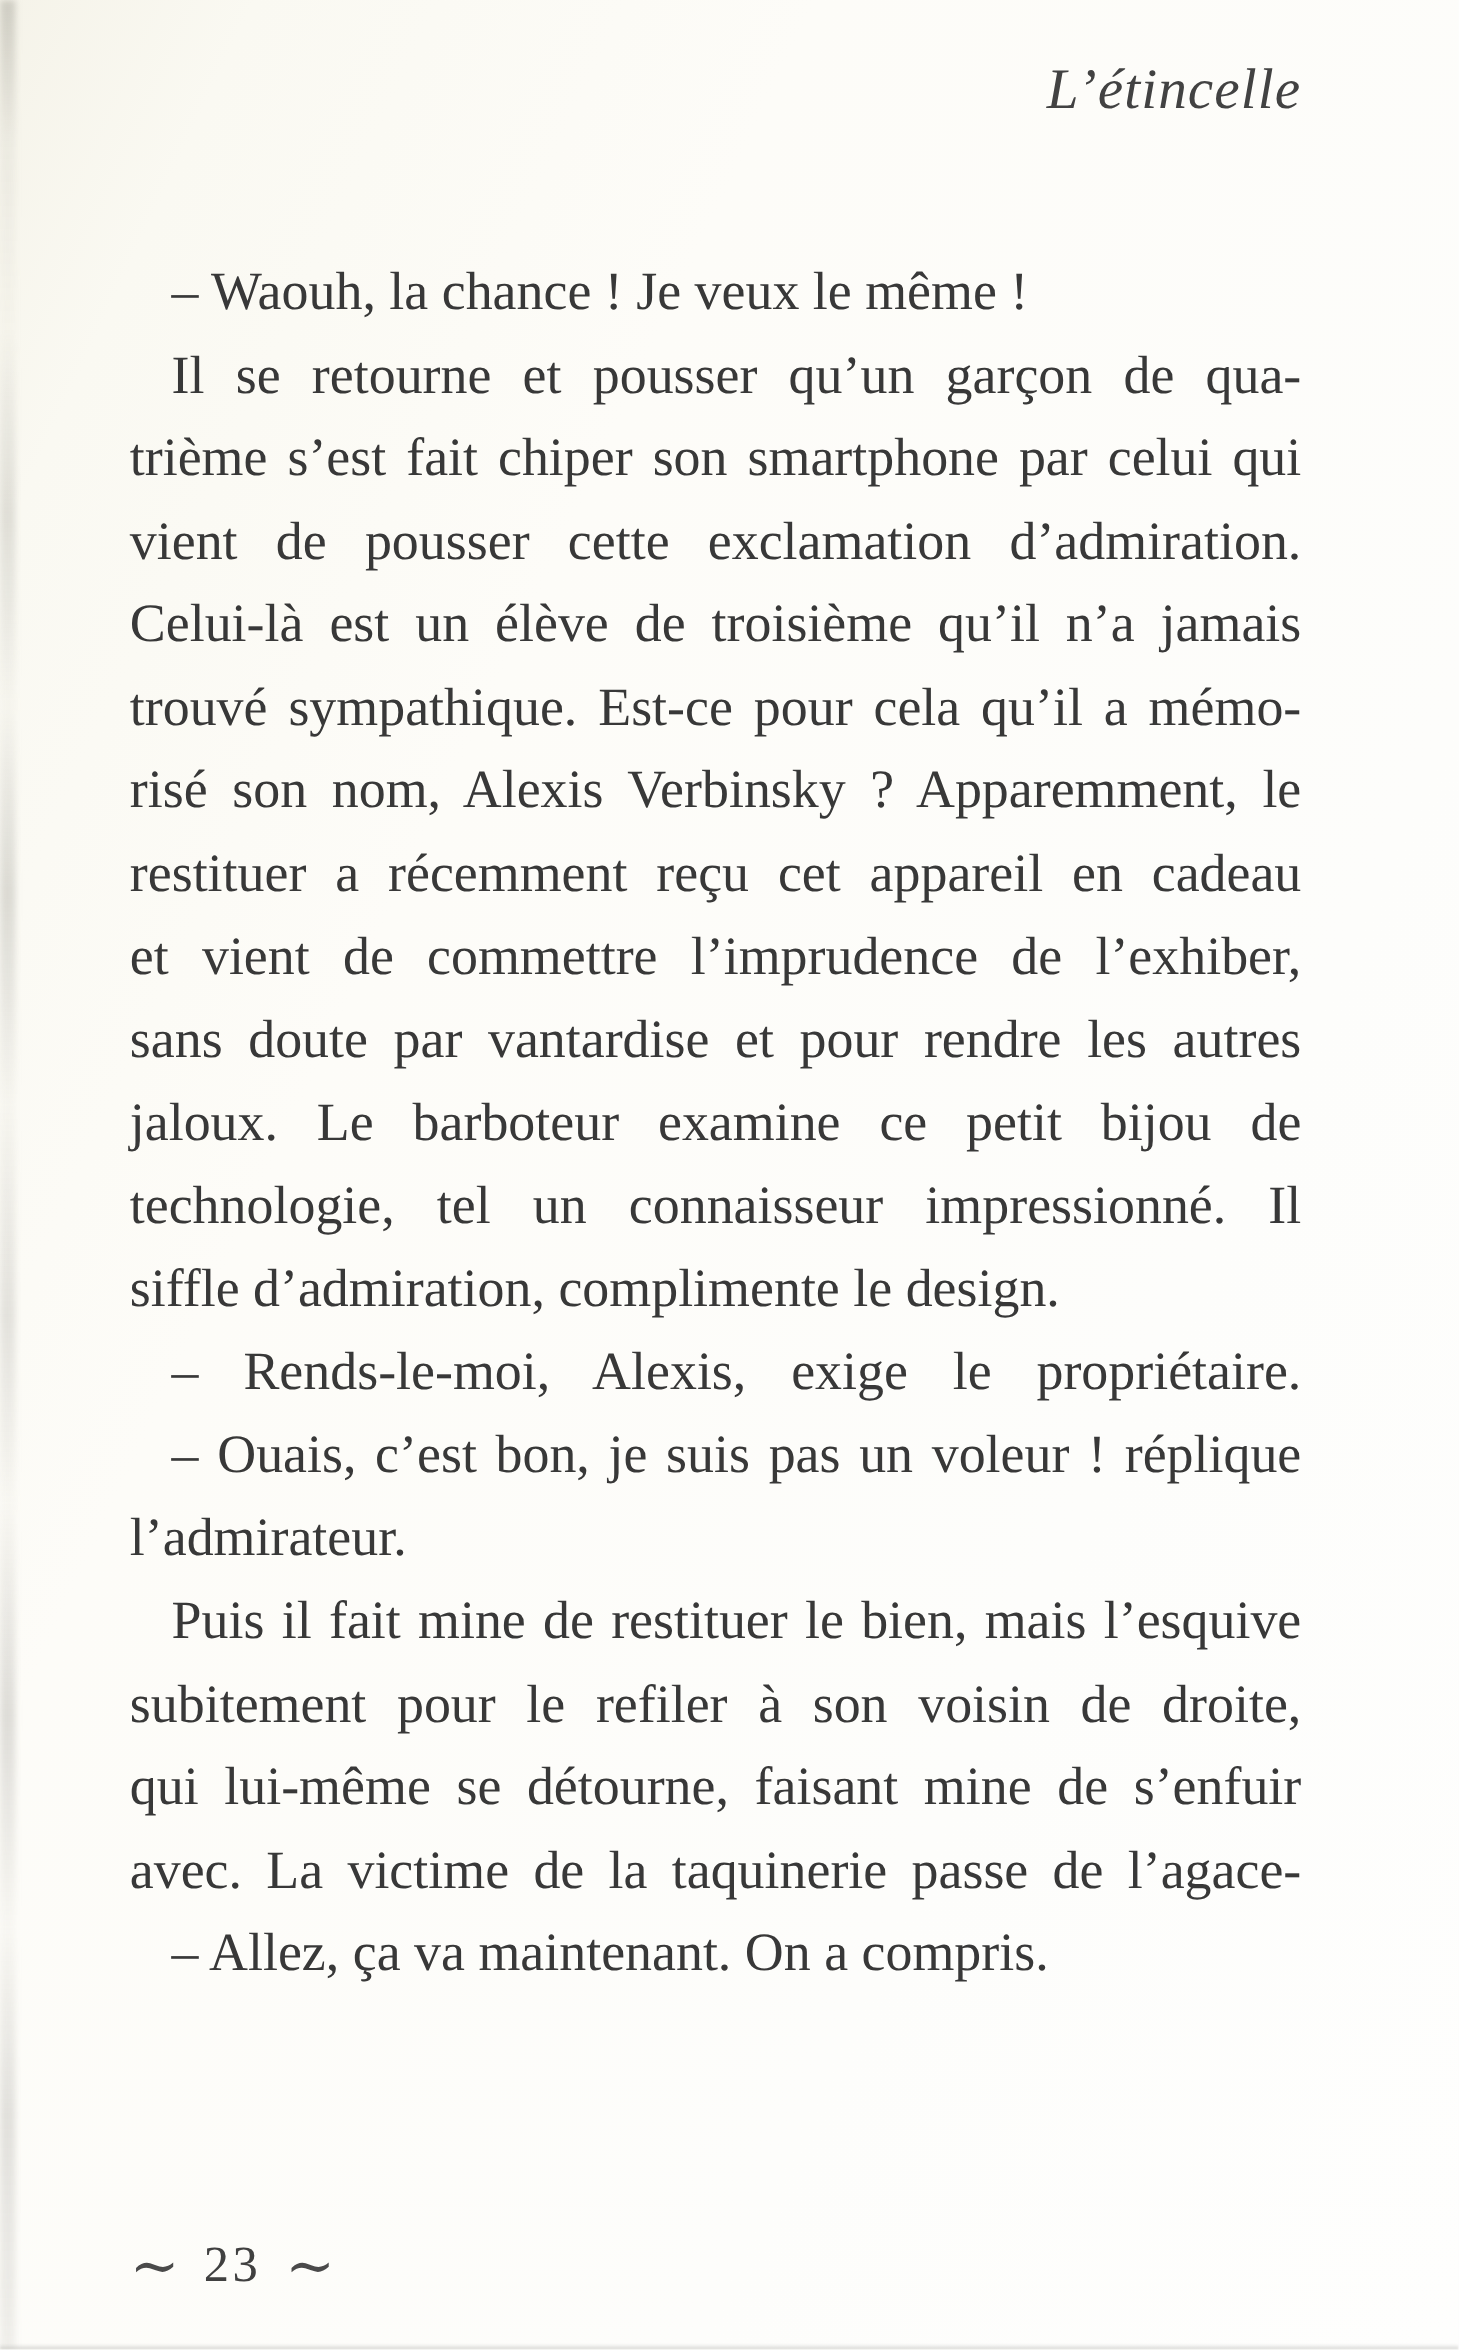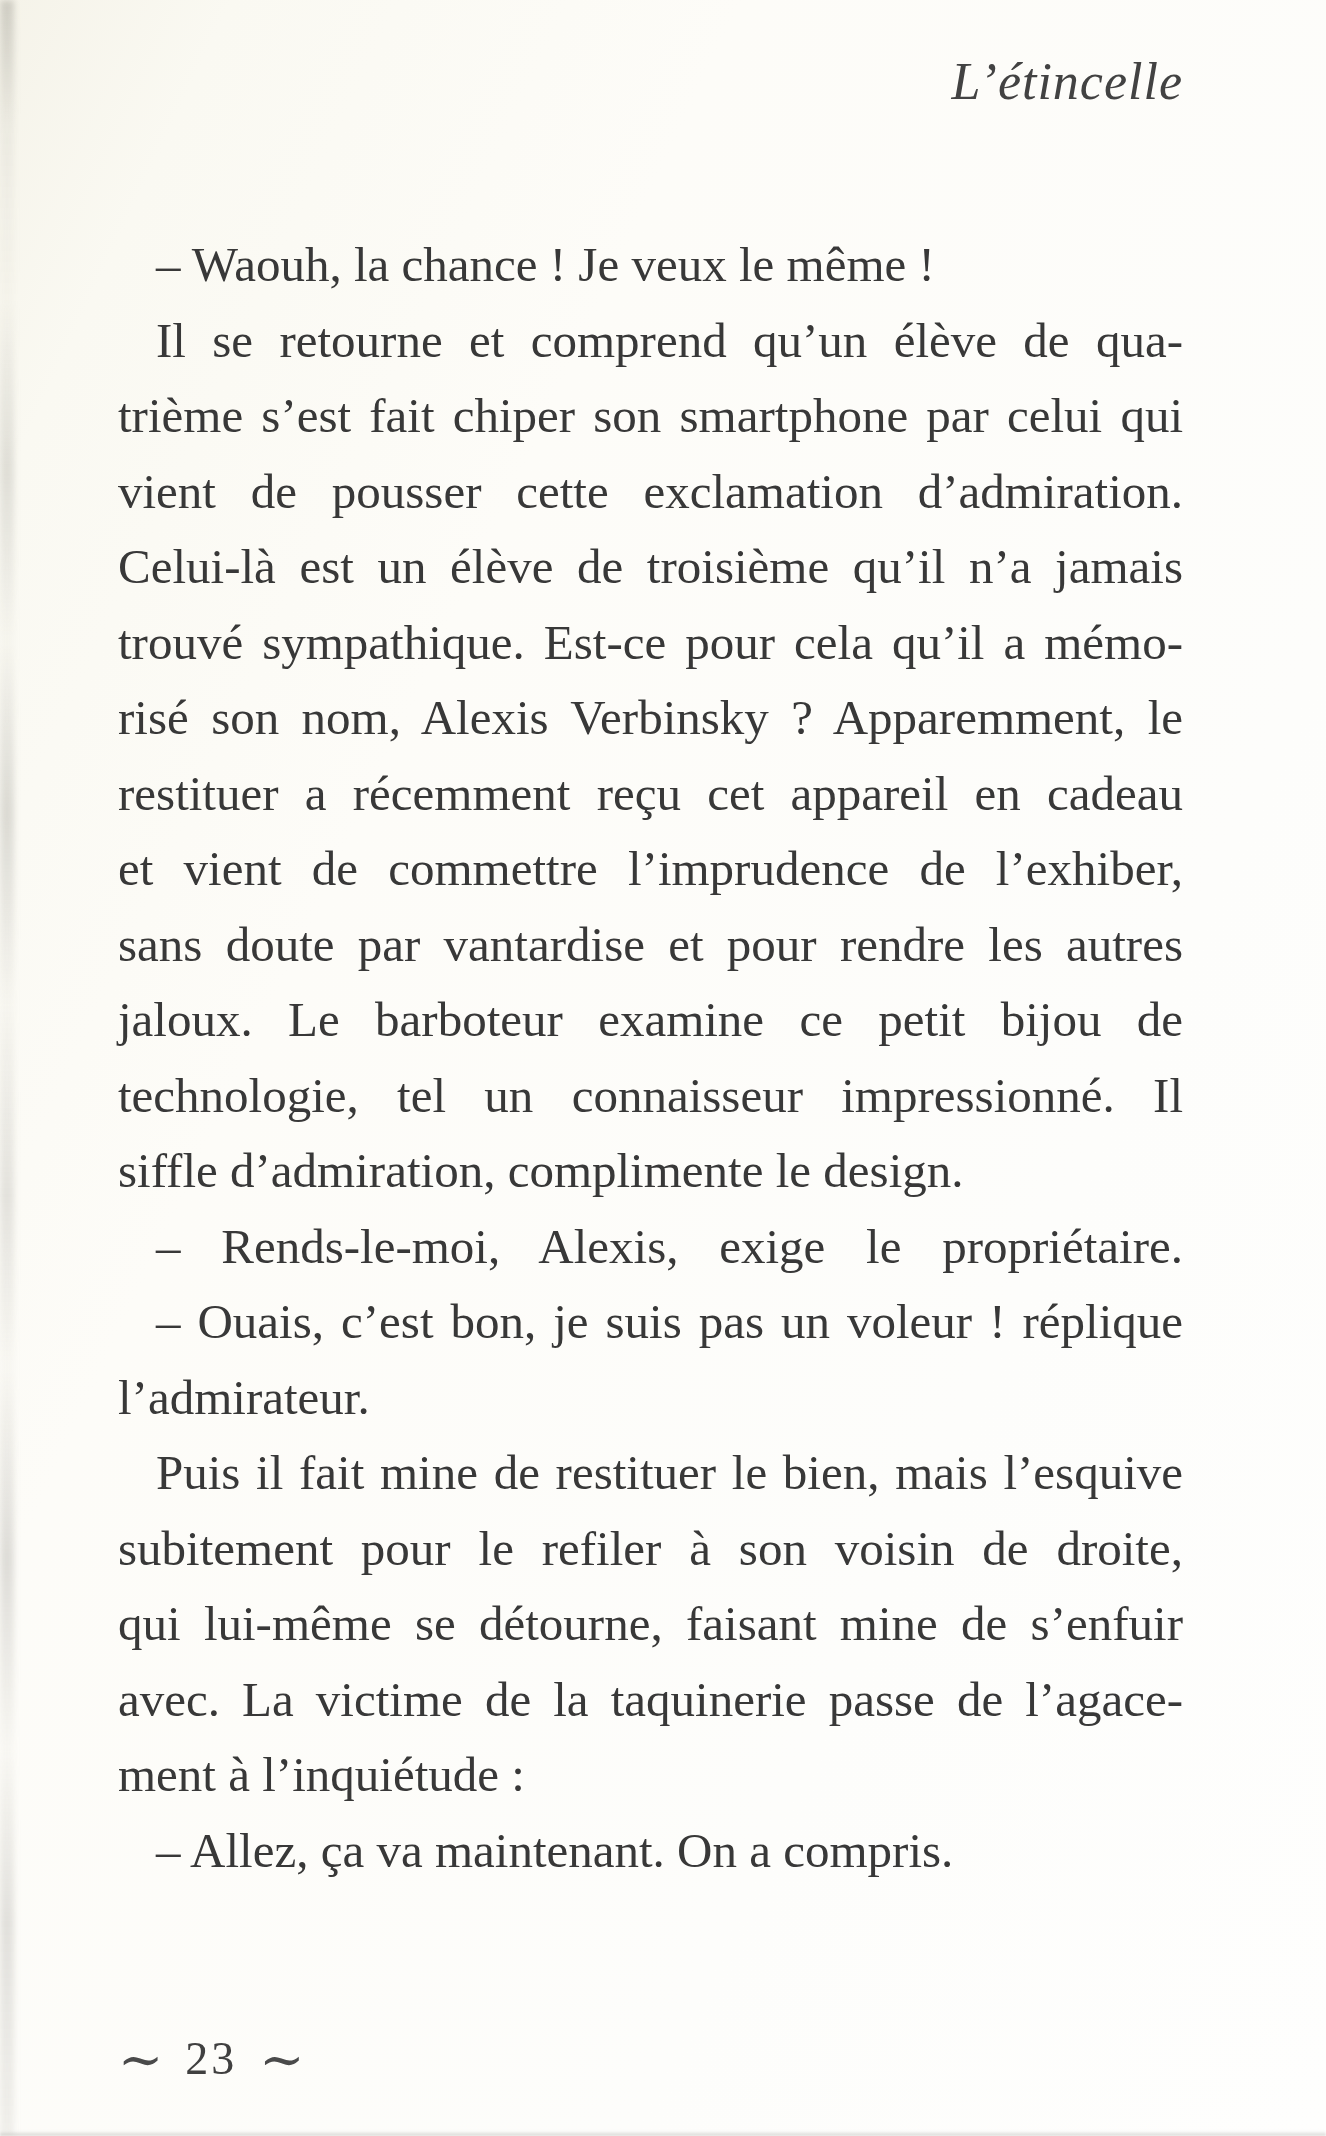--- a/index.html
+++ b/index.html
@@ -118,7 +118,7 @@
 
   <main class="body-text">
     <div class="line i">– Waouh, la chance ! Je veux le même !</div>
-    <div class="line i j">Il se retourne et comprend qu’un élève de qua-</div>
+    <div class="line i j">Il se retourne et pousser qu’un garçon de qua-</div>
     <div class="line j">trième s’est fait chiper son smartphone par celui qui</div>
     <div class="line j">vient de pousser cette exclamation d’admiration.</div>
     <div class="line j">Celui-là est un élève de troisième qu’il n’a jamais</div>

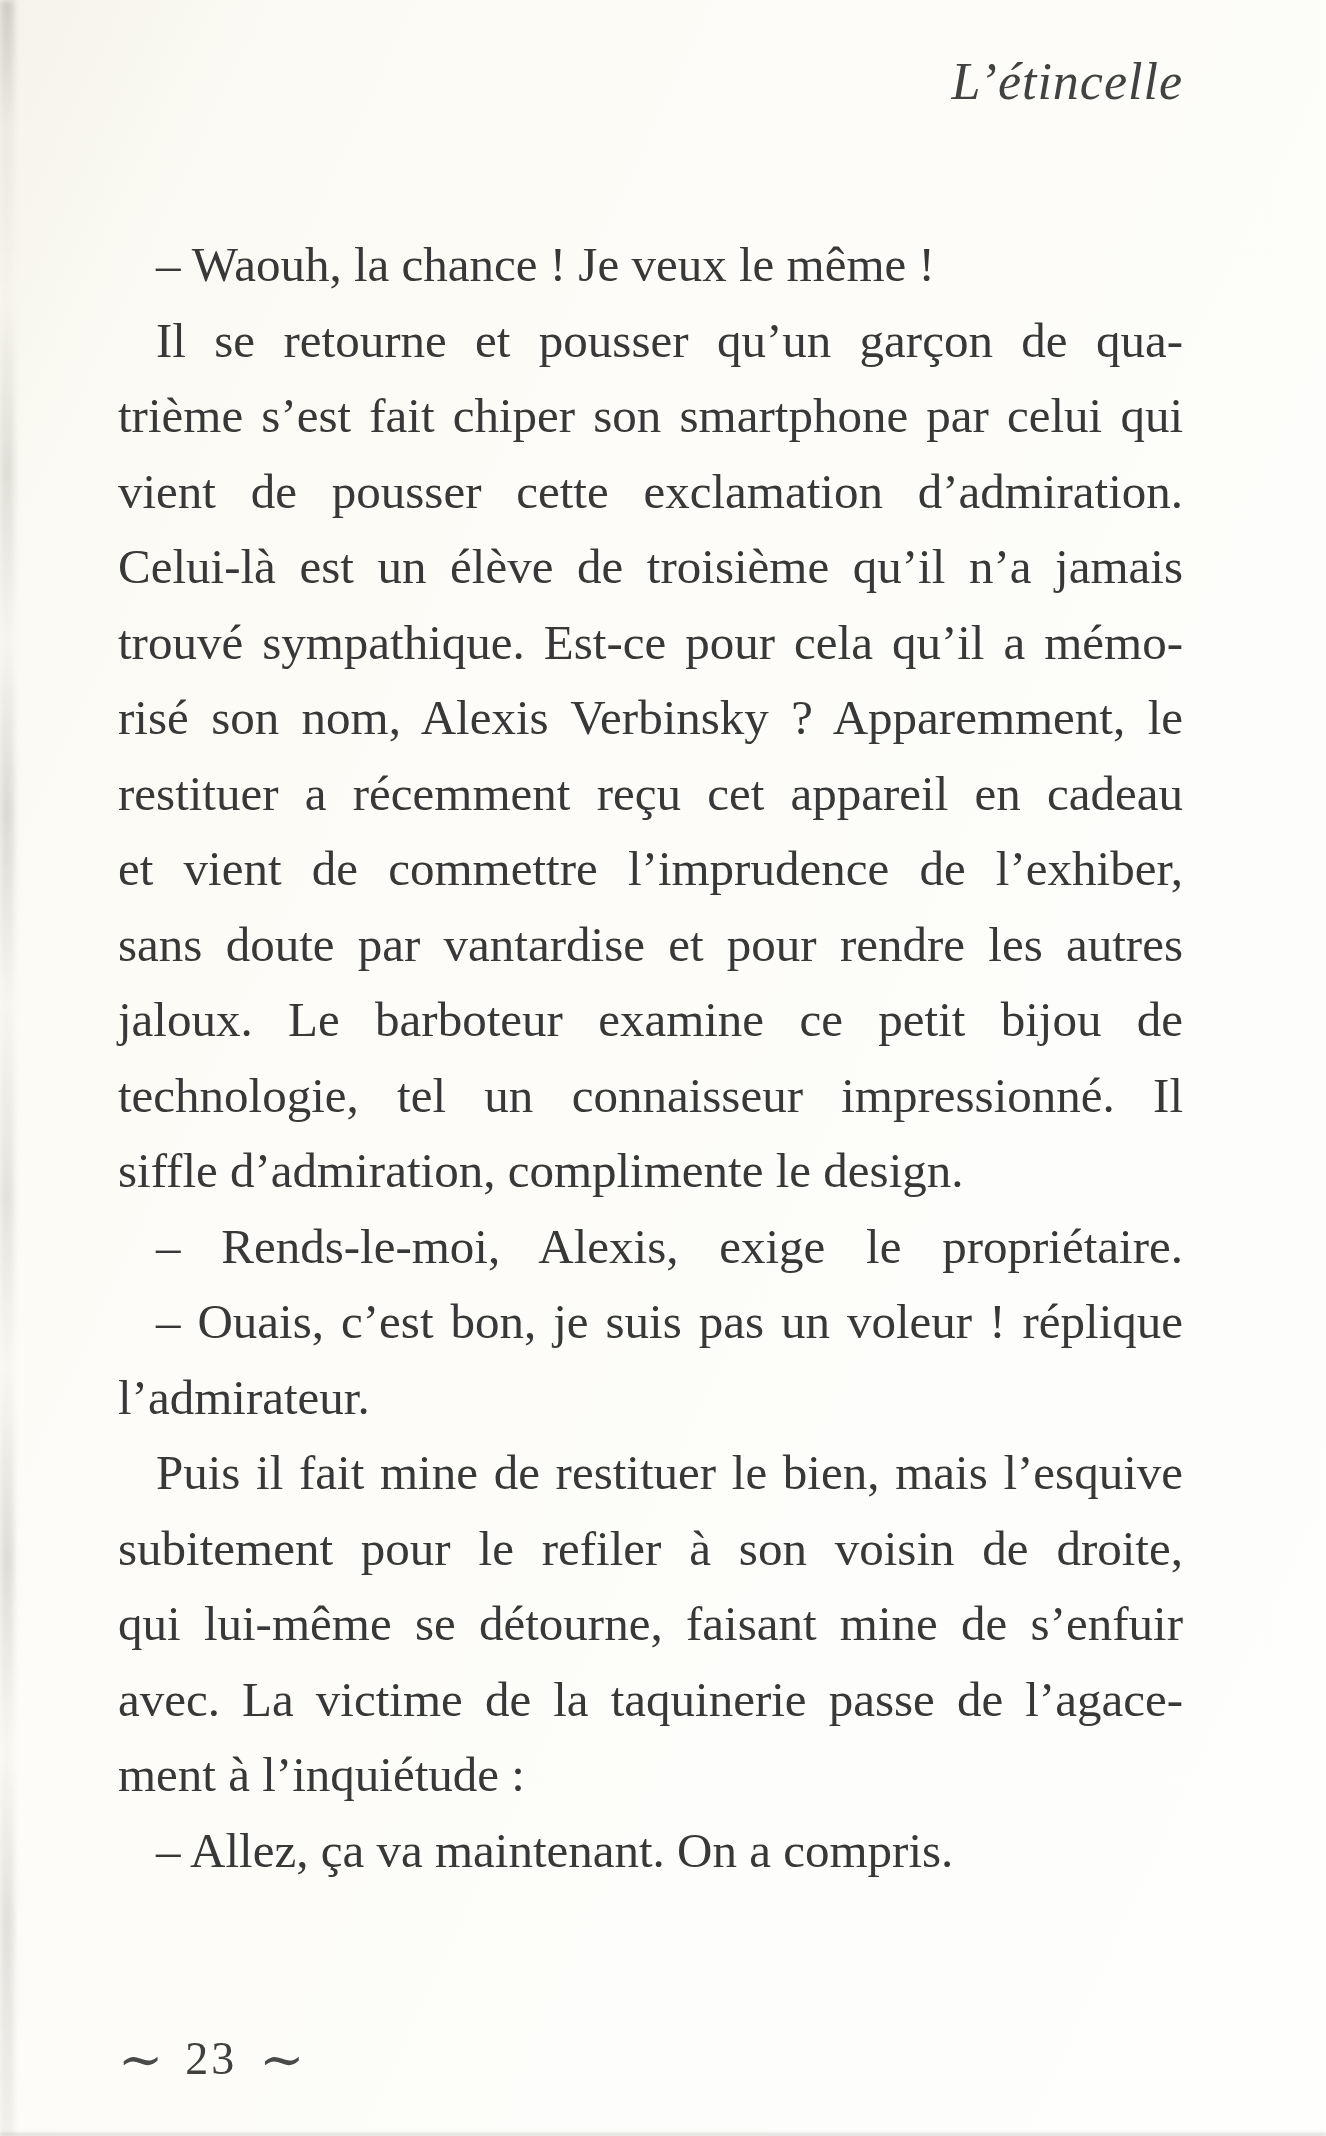--- a/index.html
+++ b/index.html
@@ -137,7 +137,6 @@
     <div class="line j">subitement pour le refiler à son voisin de droite,</div>
     <div class="line j">qui lui-même se détourne, faisant mine de s’enfuir</div>
     <div class="line j">avec. La victime de la taquinerie passe de l’agace-</div>
-    <div class="line">ment à l’inquiétude :</div>
     <div class="line i">– Allez, ça va maintenant. On a compris.</div>
   </main>
 

